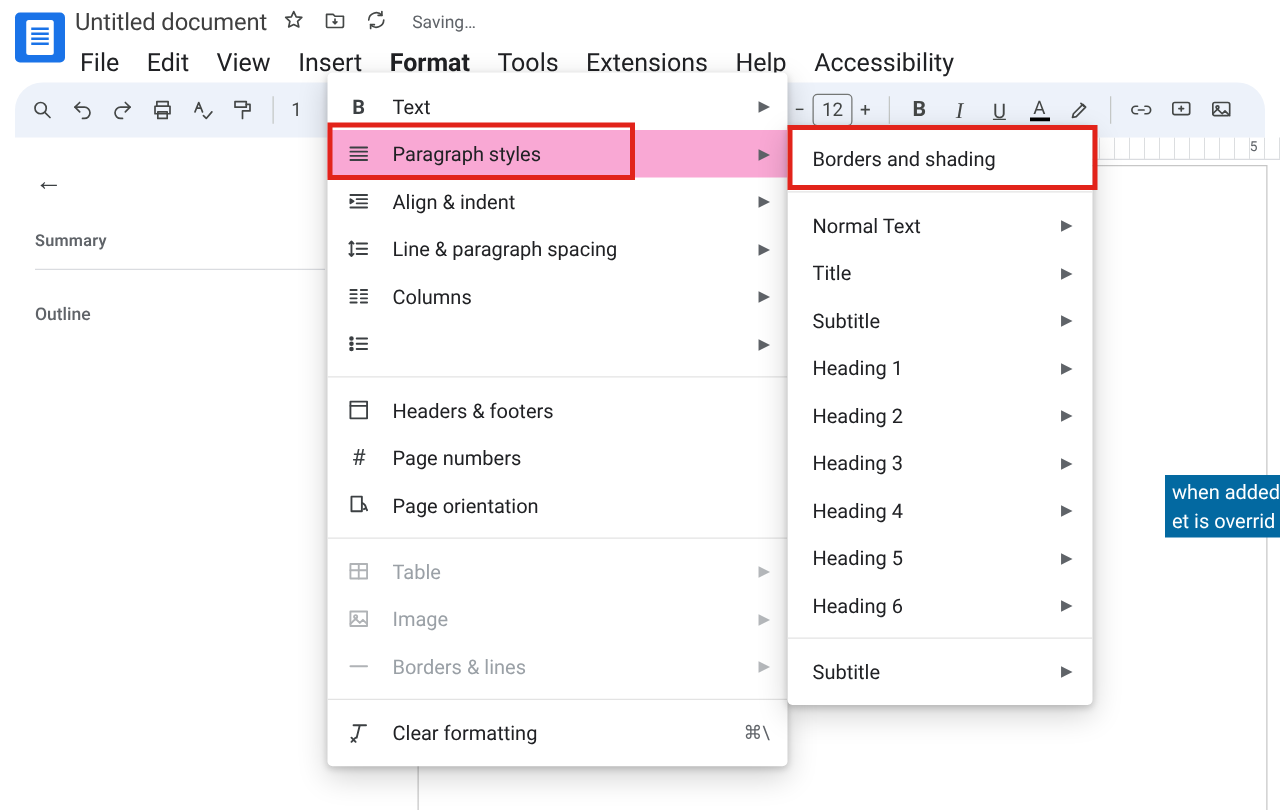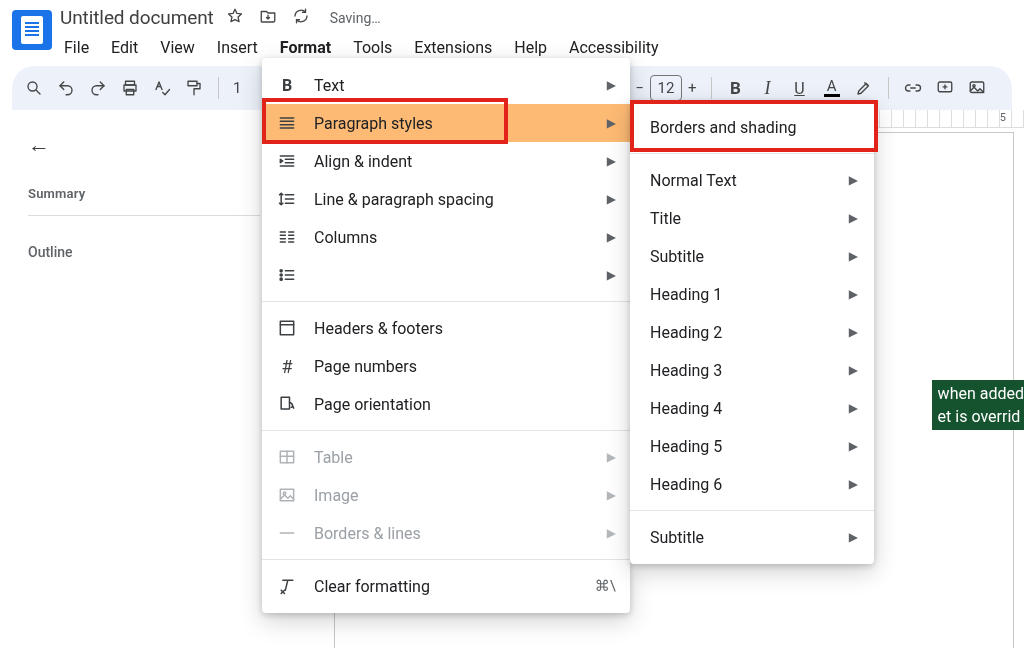--- a/index.html
+++ b/index.html
@@ -15,7 +15,7 @@
   .title-icons { display:flex; gap:14px; align-items:center; color:#5f6368; }
   .saving { font-size:14px; color:#5f6368; margin-left:6px; }
   .menubar { display:flex; gap:2px; margin-top:3px; margin-left:-6px; }
-  .menuitem { font-size:16px; padding:6px 10px; border-radius:4px; cursor:pointer;text-align:center; }
+  .menuitem { font-size:20px; padding:6px 10px; border-radius:4px; cursor:pointer;text-align:center; }
   .menuitem.open { background:#fff; border-radius:6px 6px 0 0;font-weight:bold; }
   
   .toolbar { margin: 4px 12px 0 12px; height: 44px; background:#edf2fa; border-radius: 22px 22px 0 0; display:flex; align-items:center; padding:0 12px; gap:12px; color:#444746; font-size:15px; position:relative; z-index:1; }

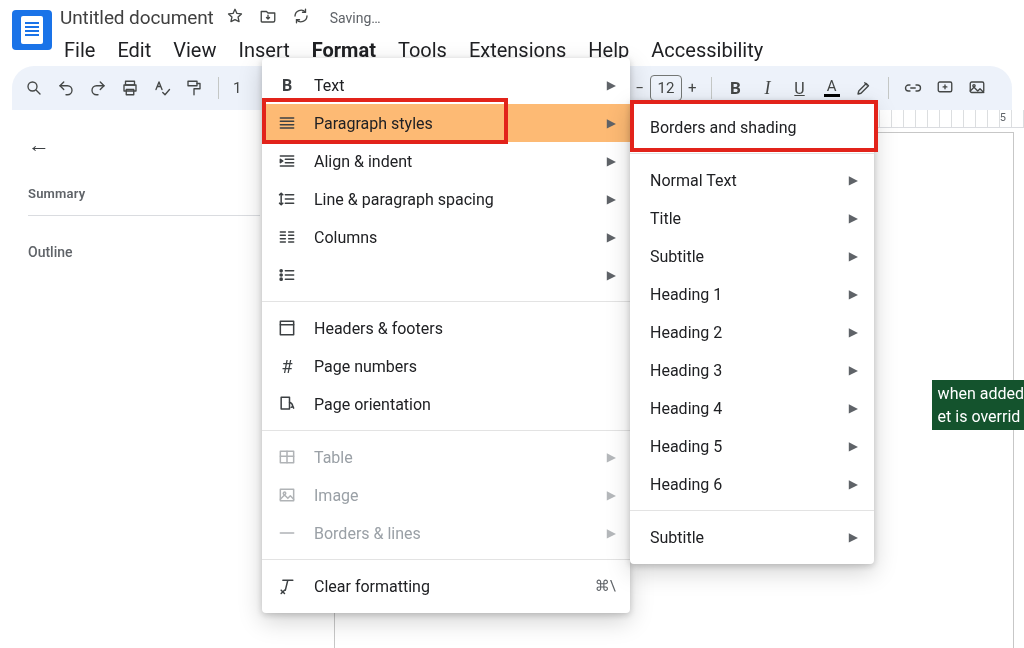--- a/index.html
+++ b/index.html
@@ -42,7 +42,7 @@
   
   .menu-panel { position:absolute; top:58px; left:262px; width:368px; background:#fff; border-radius:4px; box-shadow:0 2px 6px rgba(0,0,0,0.18),0 8px 24px rgba(0,0,0,0.18); padding:8px 0; z-index:50; }
   .mrow { display:flex; align-items:center; height:38px; padding:0 14px; font-size:16px; color:#202124; gap:16px; position:relative; cursor:pointer; }
-  .mrow.hover { background:#fdba74; }
+  .mrow.hover { background:#f9a8d4; }
   .mrow.disabled { color:#9aa0a6; }
   .mrow .chev { position:absolute; right:14px; color:#5f6368; font-size:12px; }
   .mrow.disabled .chev { color:#b5b8bb; }

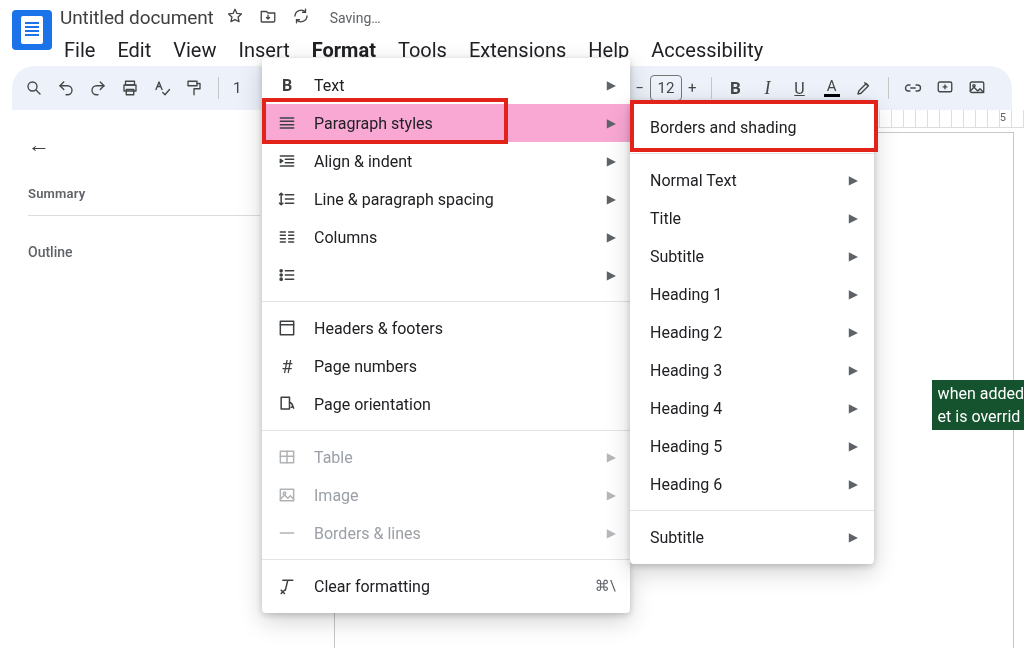--- a/index.html
+++ b/index.html
@@ -38,7 +38,7 @@
   }
   .ruler .num5 { position:absolute; top:1px; right:18px; font-size:11px; color:#5f6368; }
   .page { position:absolute; top:22px; left:334px; width:680px; height:700px; background:#fff; border:1px solid #c7c7c7; }
-  .doc-text-sel { position:absolute; top:270px; right:0; background:#14532d; color:#fff; font-size:16px; line-height:23px; padding:2px 0 2px 6px; }
+  .doc-text-sel { position:absolute; top:270px; right:0; background:#0369a1; color:#fff; font-size:16px; line-height:23px; padding:2px 0 2px 6px; }
   
   .menu-panel { position:absolute; top:58px; left:262px; width:368px; background:#fff; border-radius:4px; box-shadow:0 2px 6px rgba(0,0,0,0.18),0 8px 24px rgba(0,0,0,0.18); padding:8px 0; z-index:50; }
   .mrow { display:flex; align-items:center; height:38px; padding:0 14px; font-size:16px; color:#202124; gap:16px; position:relative; cursor:pointer; }

